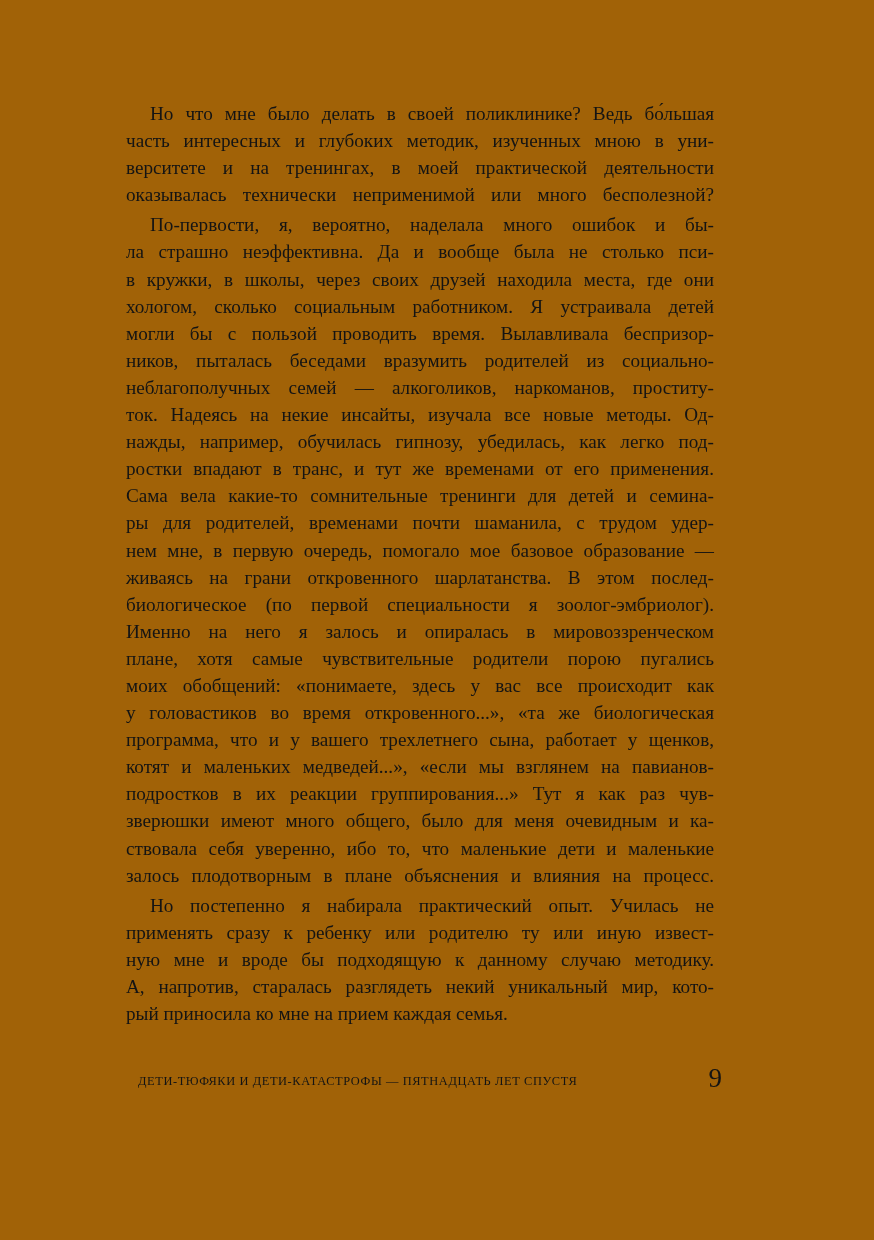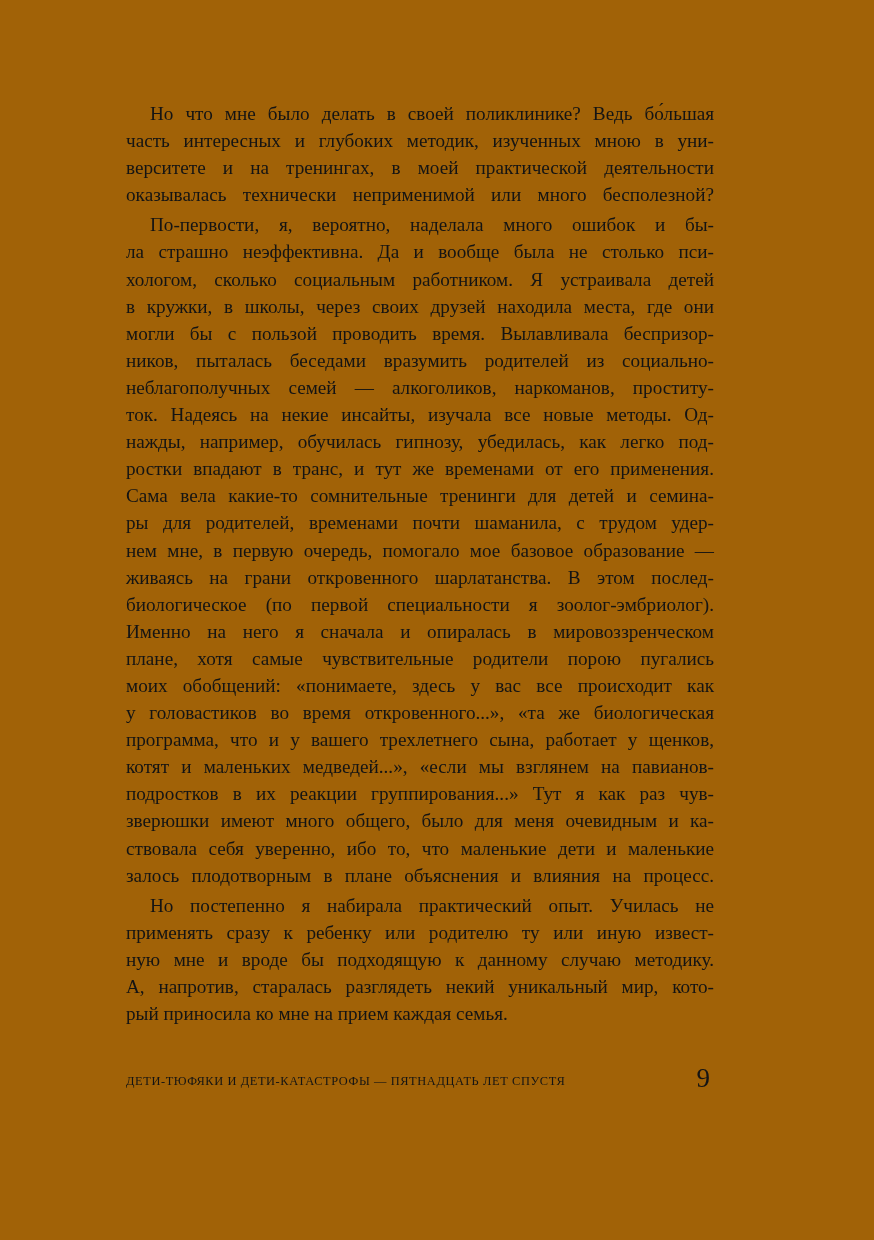--- a/index.html
+++ b/index.html
@@ -93,8 +93,8 @@
     <div class="paragraph">
       <span class="line indent">По-первости, я, вероятно, наделала много ошибок и бы-</span>
       <span class="line">ла страшно неэффективна. Да и вообще была не столько пси-</span>
+      <span class="line">в кружки, в школы, через своих друзей находила места, где они</span>
       <span class="line">хологом, сколько социальным работником. Я устраивала детей</span>
-      <span class="line">в кружки, в школы, через своих друзей находила места, где они</span>
       <span class="line">могли бы с пользой проводить время. Вылавливала беспризор-</span>
       <span class="line">ников, пыталась беседами вразумить родителей из социально-</span>
       <span class="line">неблагополучных семей — алкоголиков, наркоманов, проститу-</span>

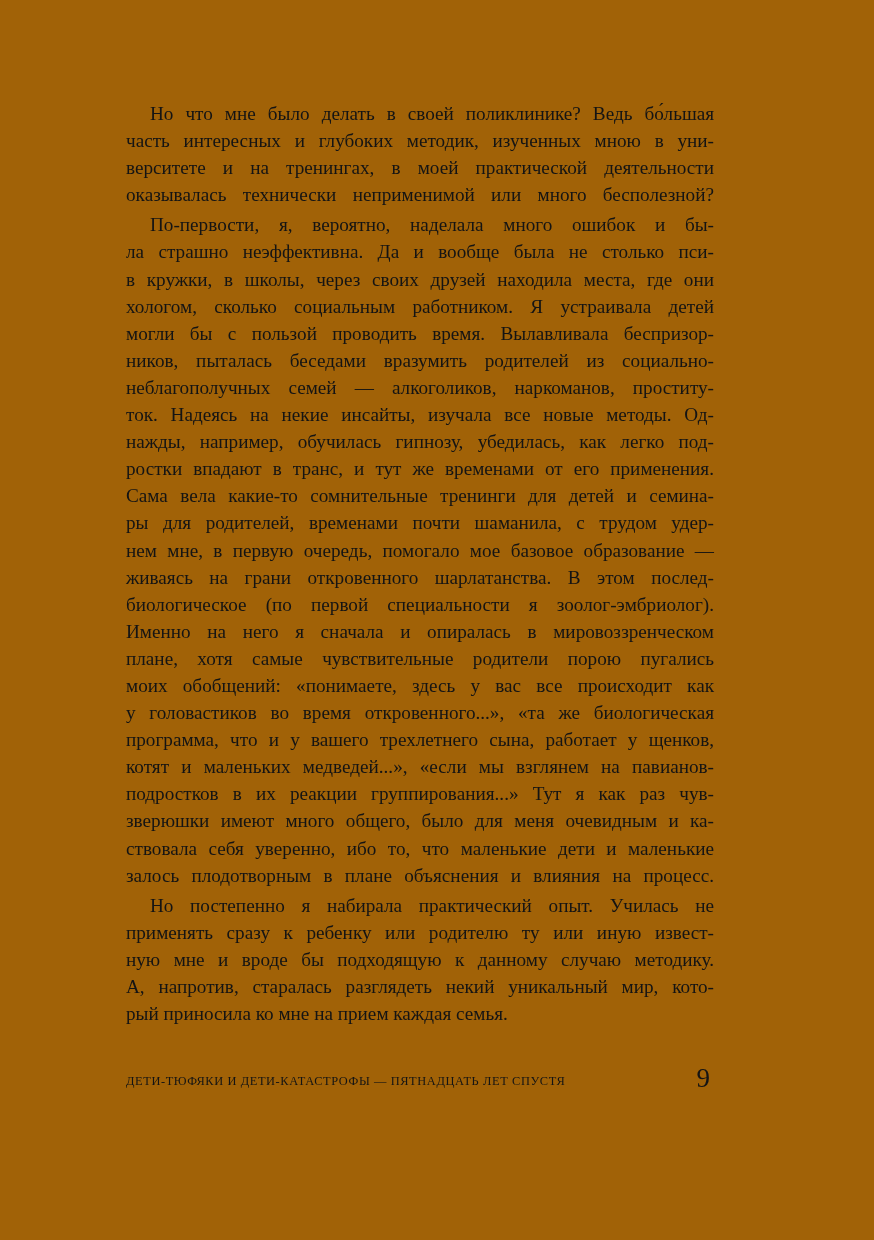--- a/index.html
+++ b/index.html
@@ -106,7 +106,7 @@
       <span class="line">нем мне, в первую очередь, помогало мое базовое образование —</span>
       <span class="line">живаясь на грани откровенного шарлатанства. В этом послед-</span>
       <span class="line">биологическое (по первой специальности я зоолог-эмбриолог).</span>
-      <span class="line">Именно на него я сначала и опиралась в мировоззренческом</span>
+      <span class="line">Именно на него я залось и опиралась в мировоззренческом</span>
       <span class="line">плане, хотя самые чувствительные родители порою пугались</span>
       <span class="line">моих обобщений: «понимаете, здесь у вас все происходит как</span>
       <span class="line">у головастиков во время откровенного...», «та же биологическая</span>

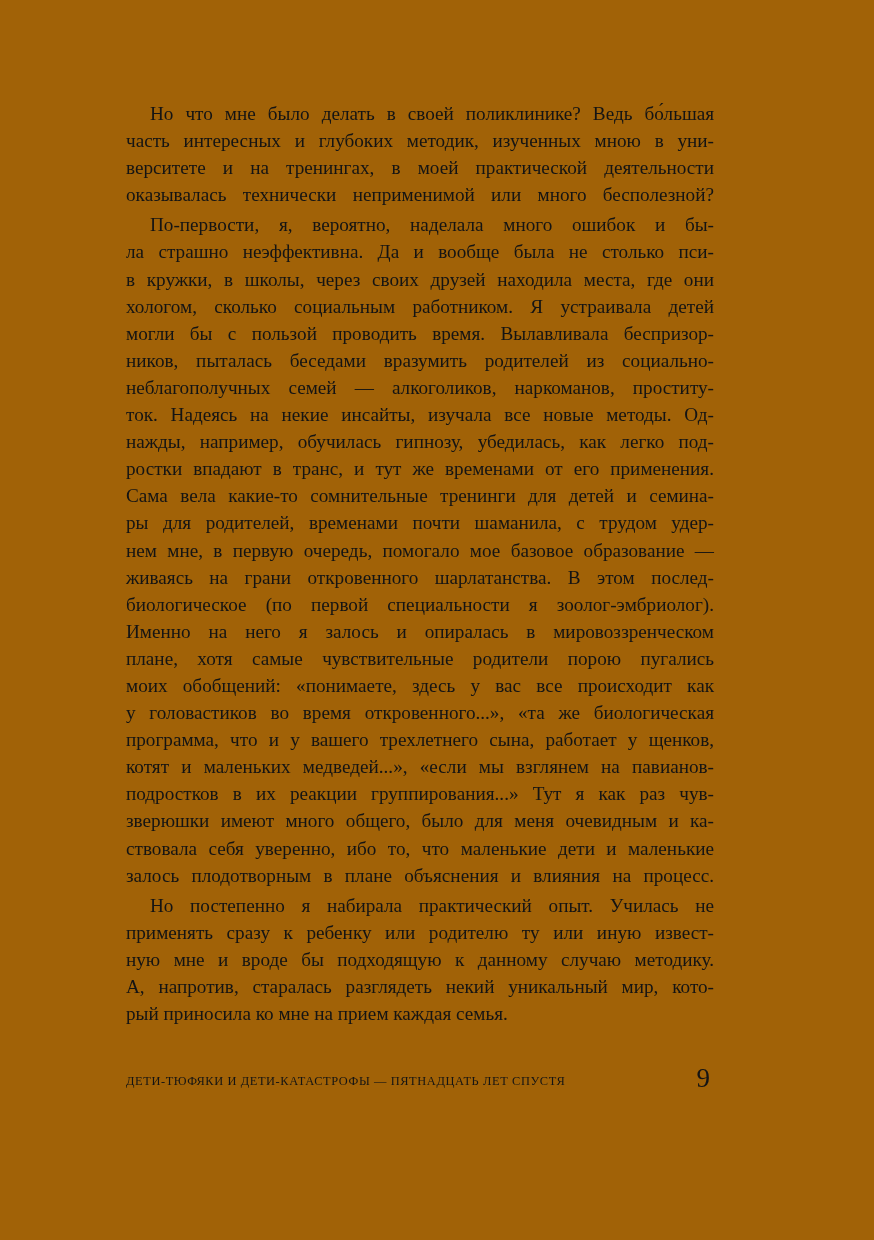--- a/index.html
+++ b/index.html
@@ -53,7 +53,7 @@
     }
     .footer {
       position: absolute;
-      left: 126px;
+      left: 138px;
       top: 1063px;
       width: 588px;
       height: 34px;

